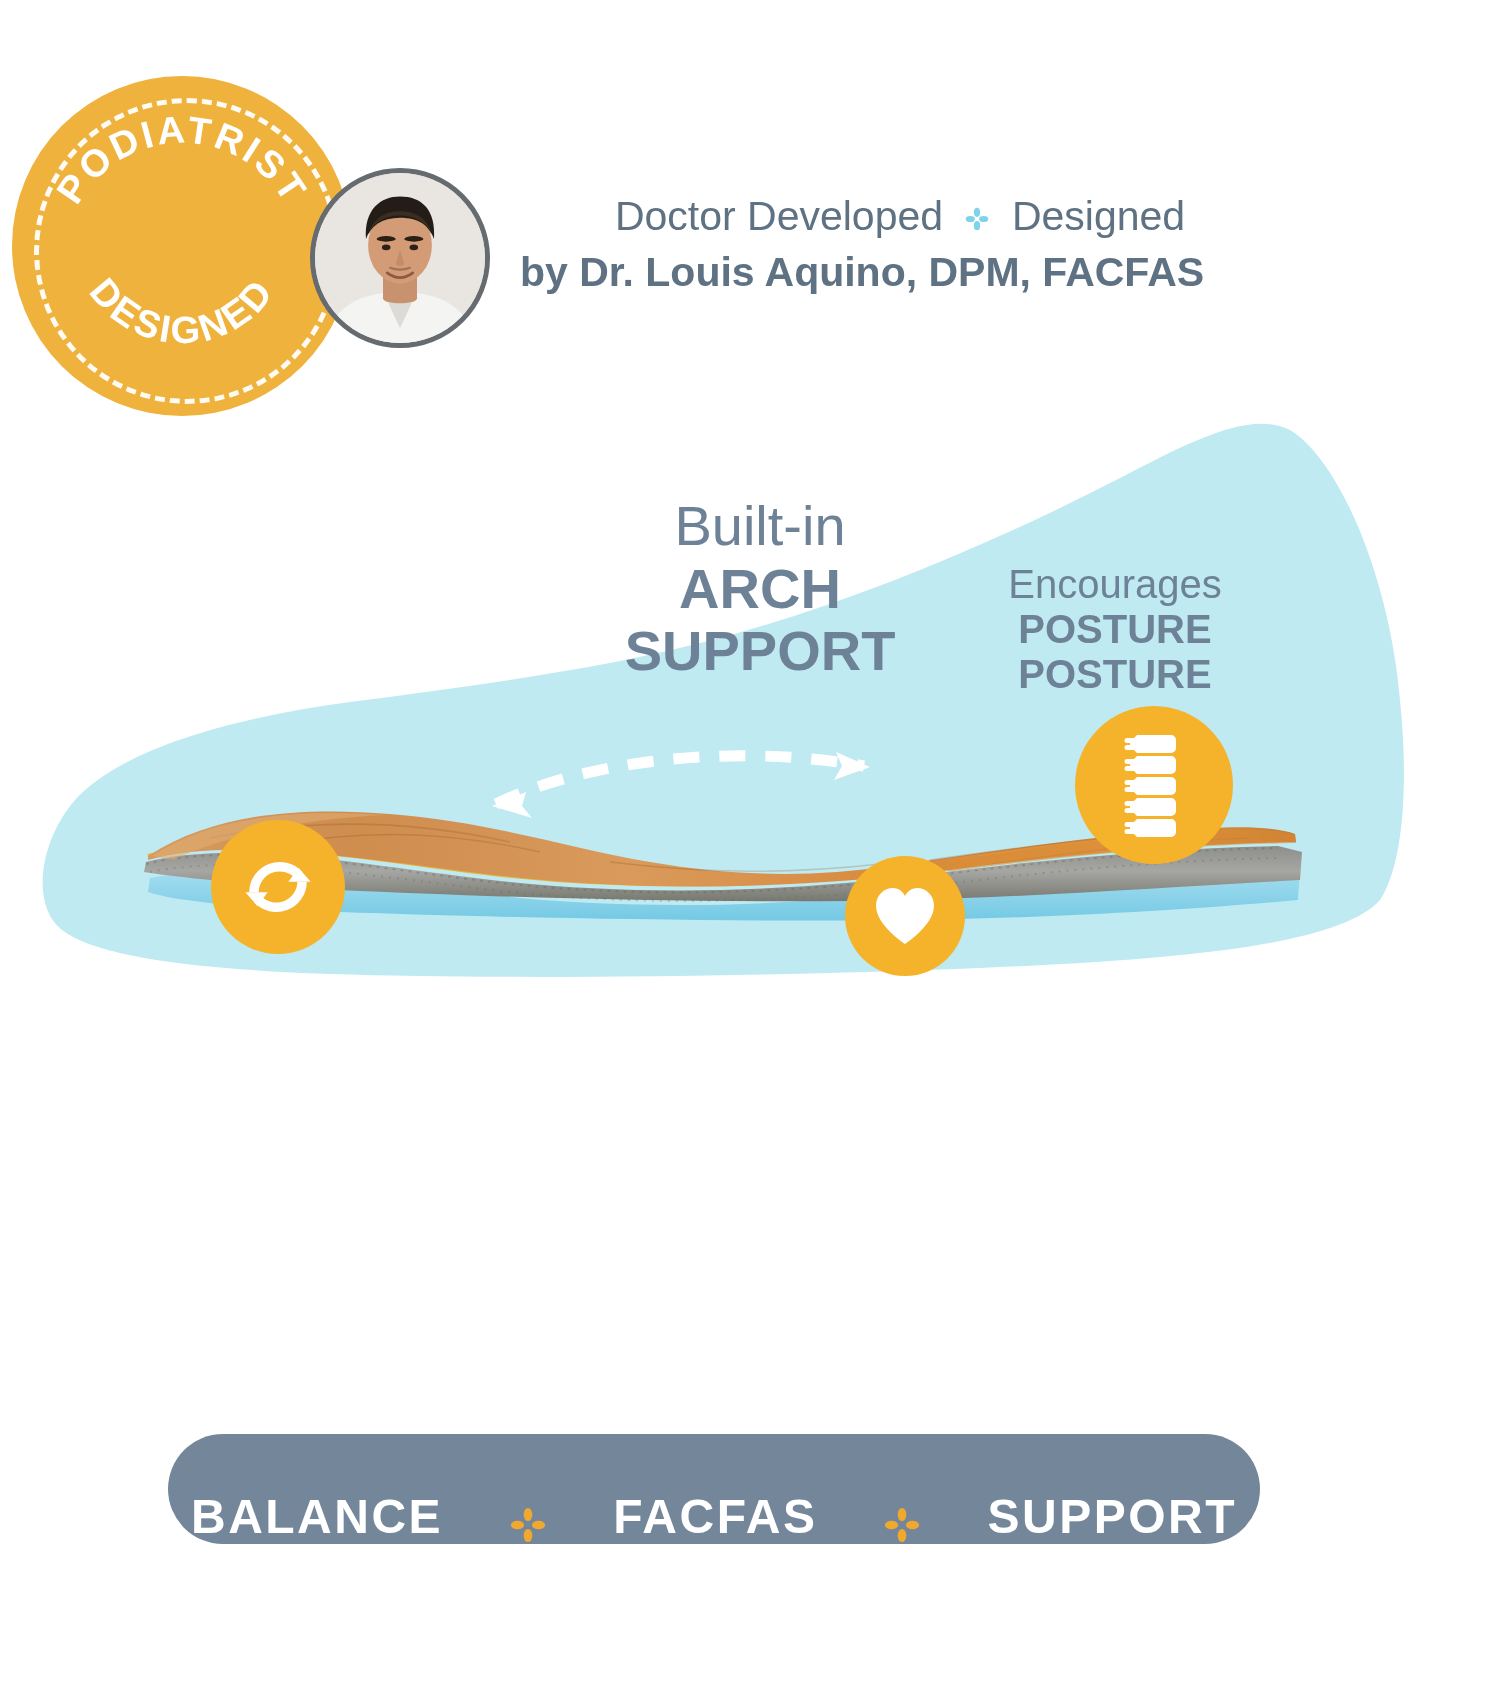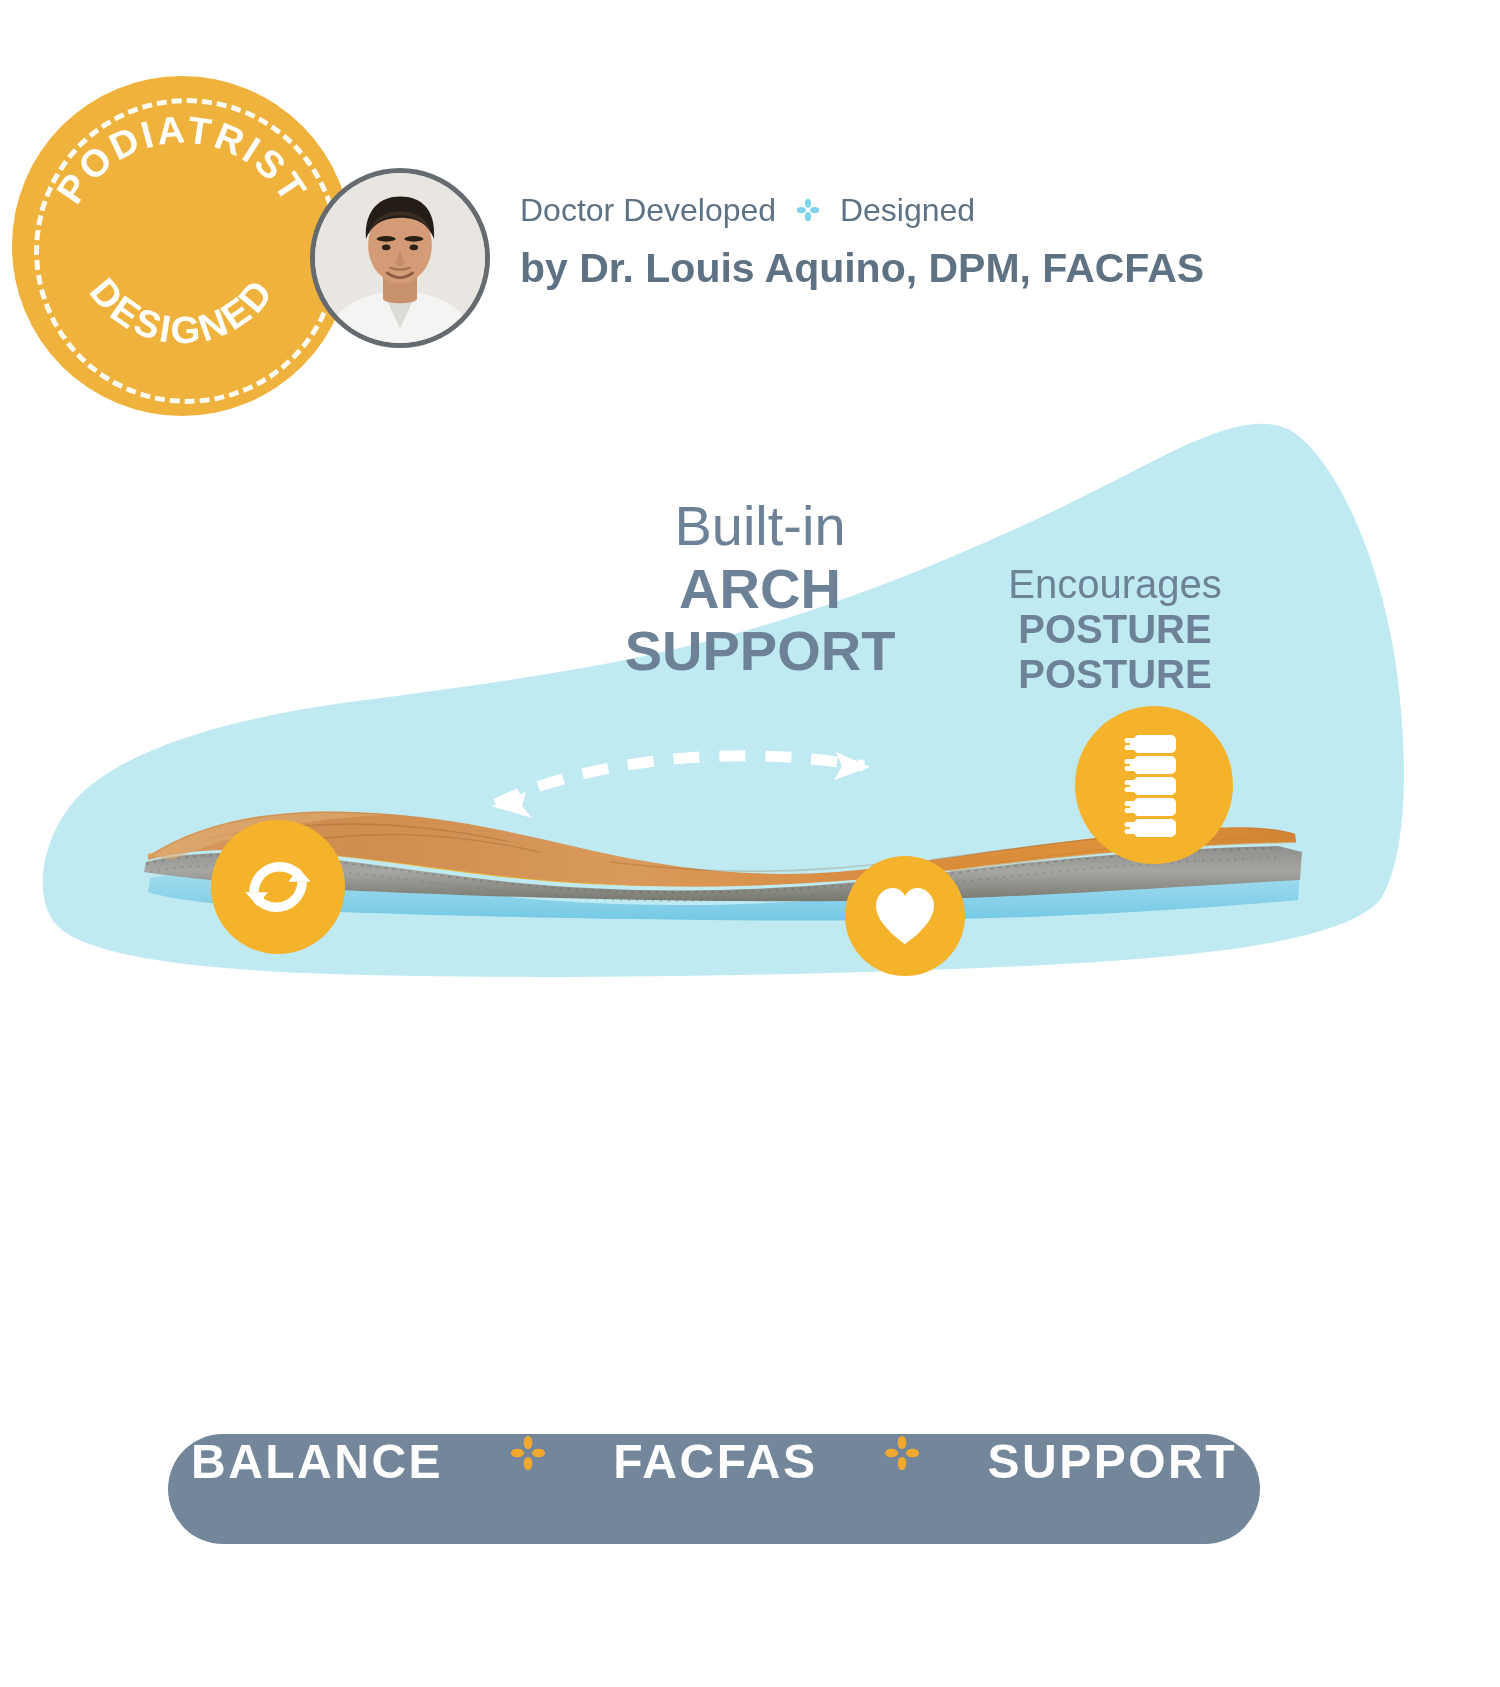--- a/index.html
+++ b/index.html
@@ -25,7 +25,7 @@
 
   
   #doc-text{position:absolute;left:520px;top:192px;width:760px;color:#5e7283;}
-  #doc-text .l1{font-size:32px;font-weight:400;line-height:1.18;white-space:nowrap;}
+  #doc-text .l1{font-size:41px;font-weight:400;line-height:1.18;white-space:nowrap;text-align:center;}
   #doc-text .l2{font-size:41px;font-weight:bold;line-height:1.18;margin-top:12px;white-space:nowrap;}
   .xcross{display:inline-block;vertical-align:-2px;margin:0 10px;}
 

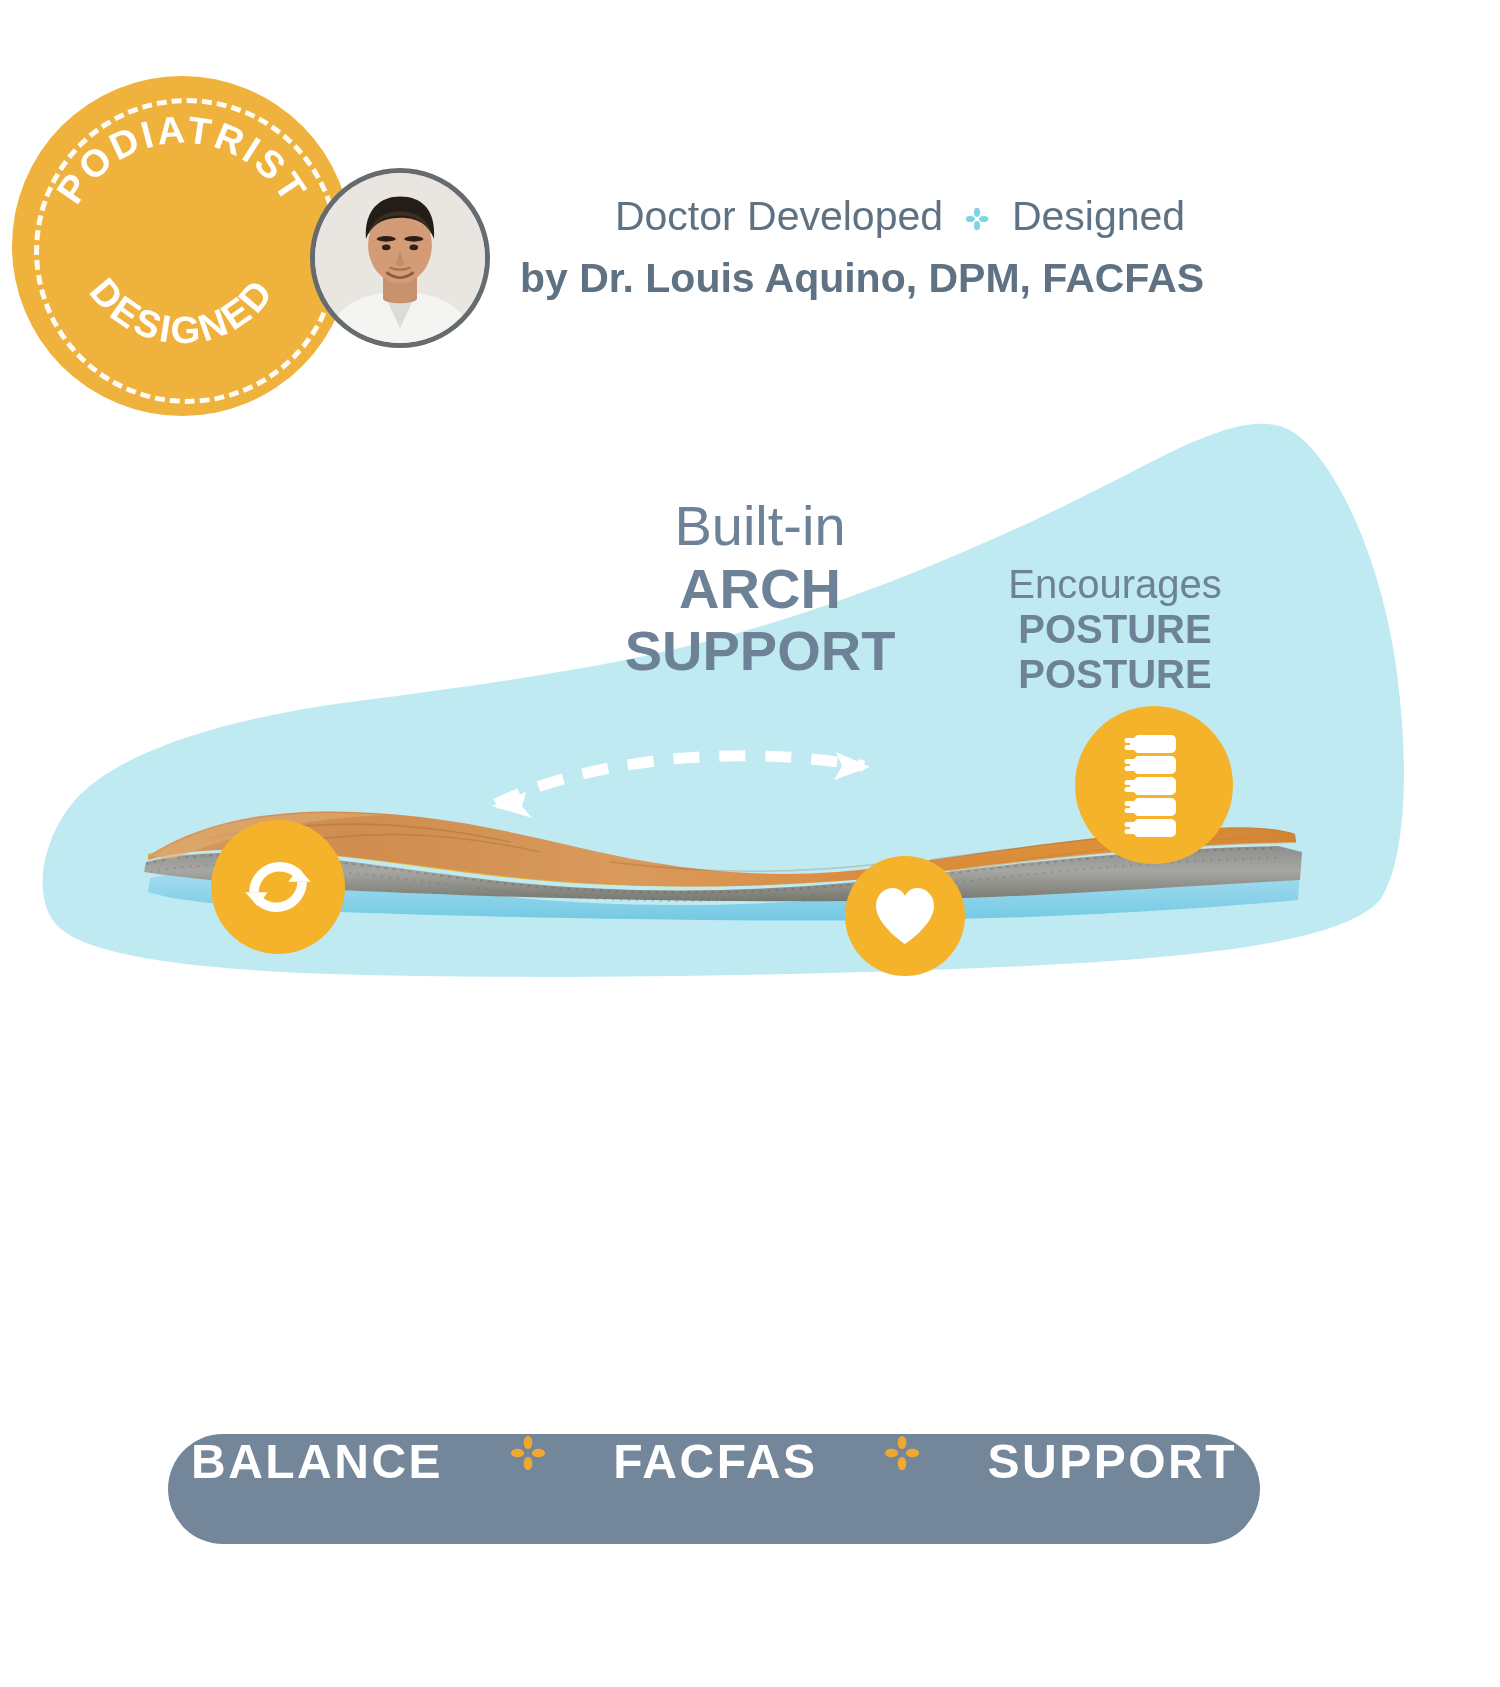--- a/index.html
+++ b/index.html
@@ -26,7 +26,7 @@
   
   #doc-text{position:absolute;left:520px;top:192px;width:760px;color:#5e7283;}
   #doc-text .l1{font-size:41px;font-weight:400;line-height:1.18;white-space:nowrap;text-align:center;}
-  #doc-text .l2{font-size:41px;font-weight:bold;line-height:1.18;margin-top:12px;white-space:nowrap;}
+  #doc-text .l2{font-size:41px;font-weight:bold;line-height:1.18;margin-top:6px;white-space:nowrap;}
   .xcross{display:inline-block;vertical-align:-2px;margin:0 10px;}
 
   

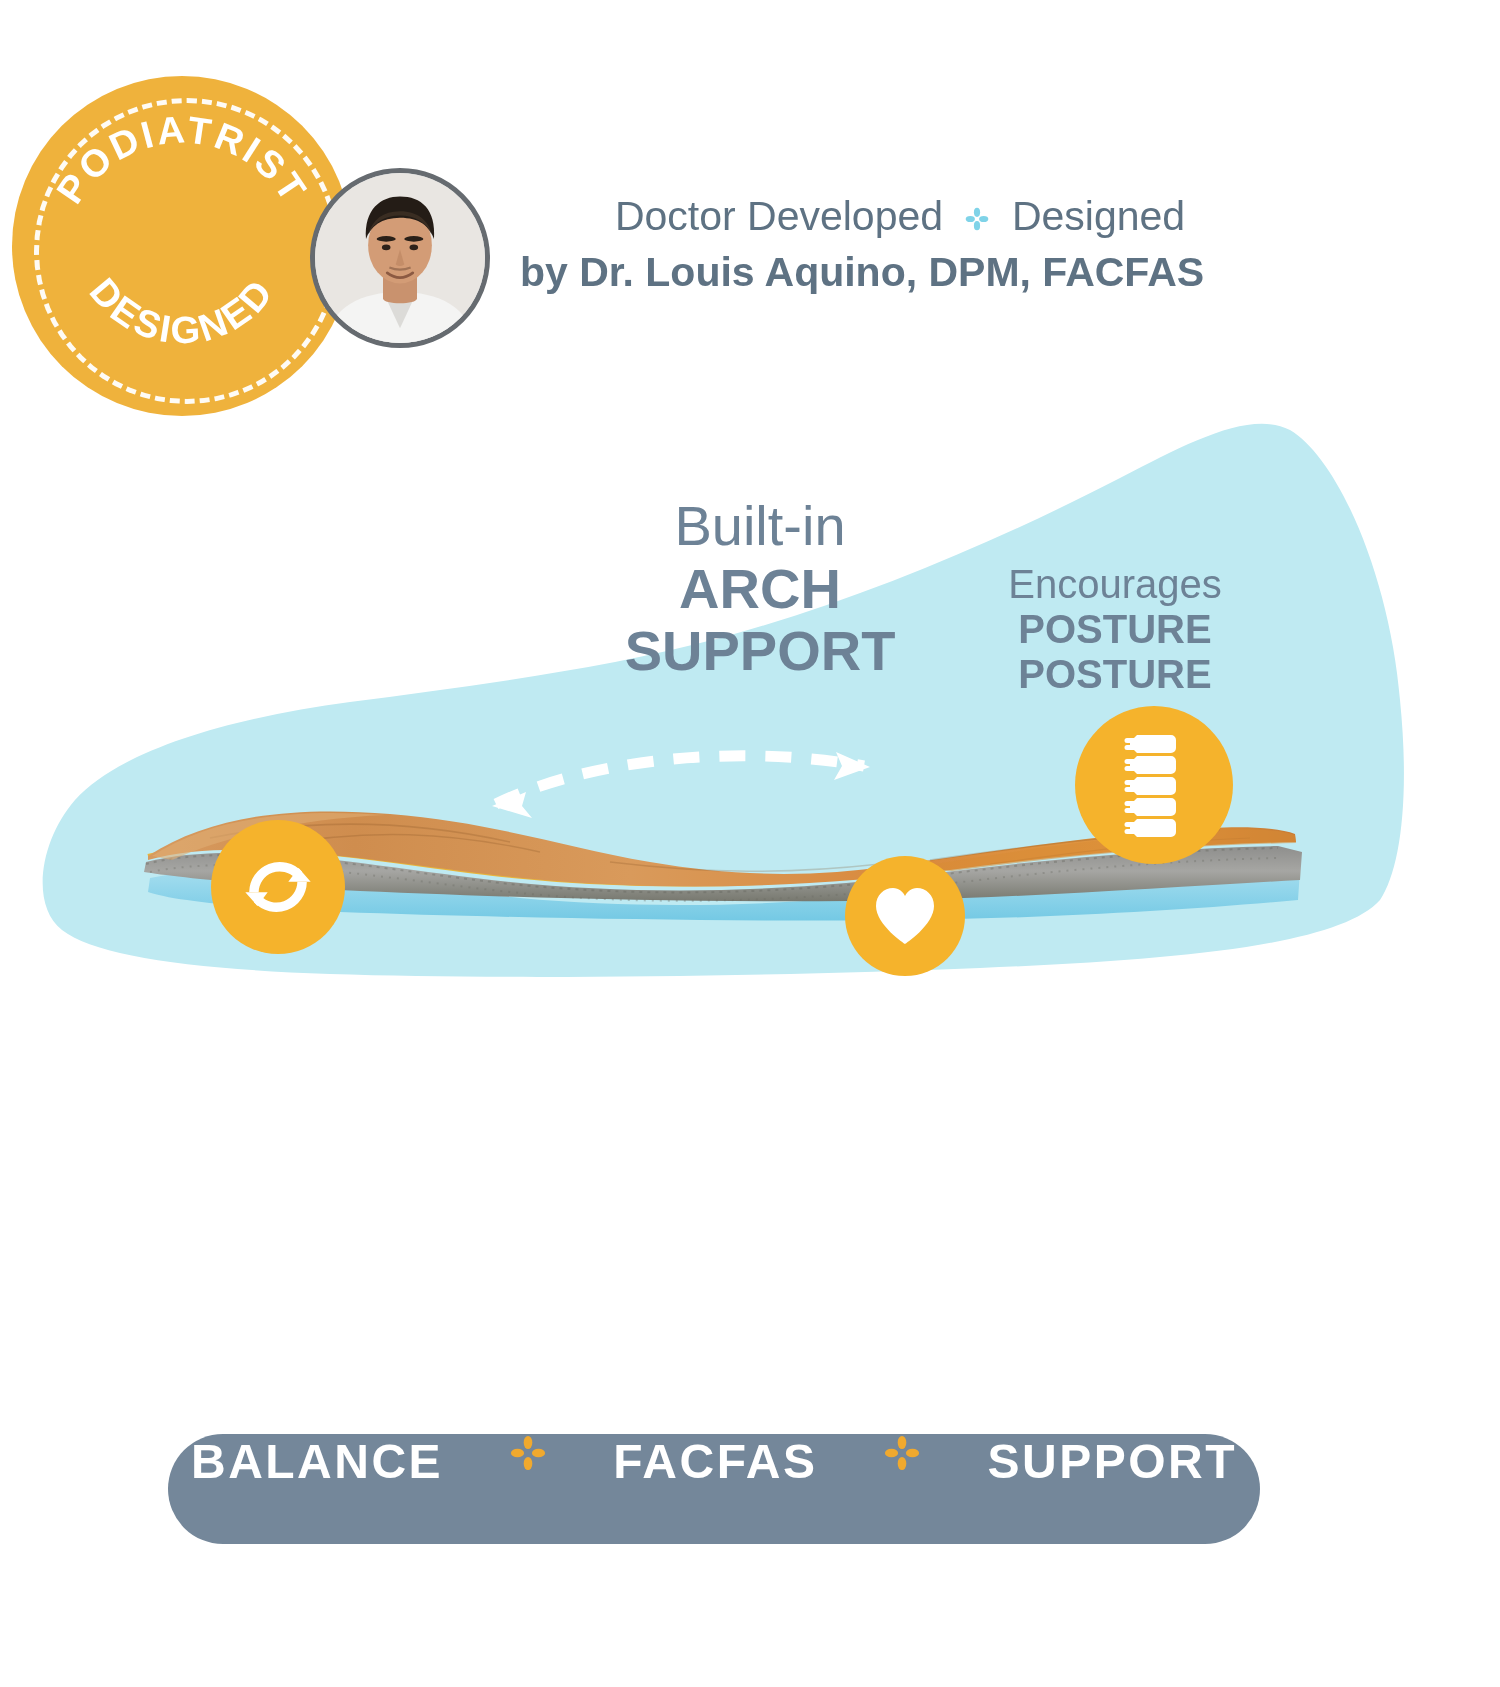--- a/index.html
+++ b/index.html
@@ -56,7 +56,7 @@
 
   
   #banner{position:absolute;left:168px;top:1434px;width:1092px;height:110px;
-      background:#74879a;border-radius:55px;display:flex;align-items:flex-start;
+      background:#74879a;border-radius:55px;display:flex;align-items:flex-end;
       justify-content:center;gap:66px;}
   #banner .word{color:#fff;font-size:48px;font-weight:bold;letter-spacing:2.5px;}
   #banner .sep{display:flex;align-items:center;}

